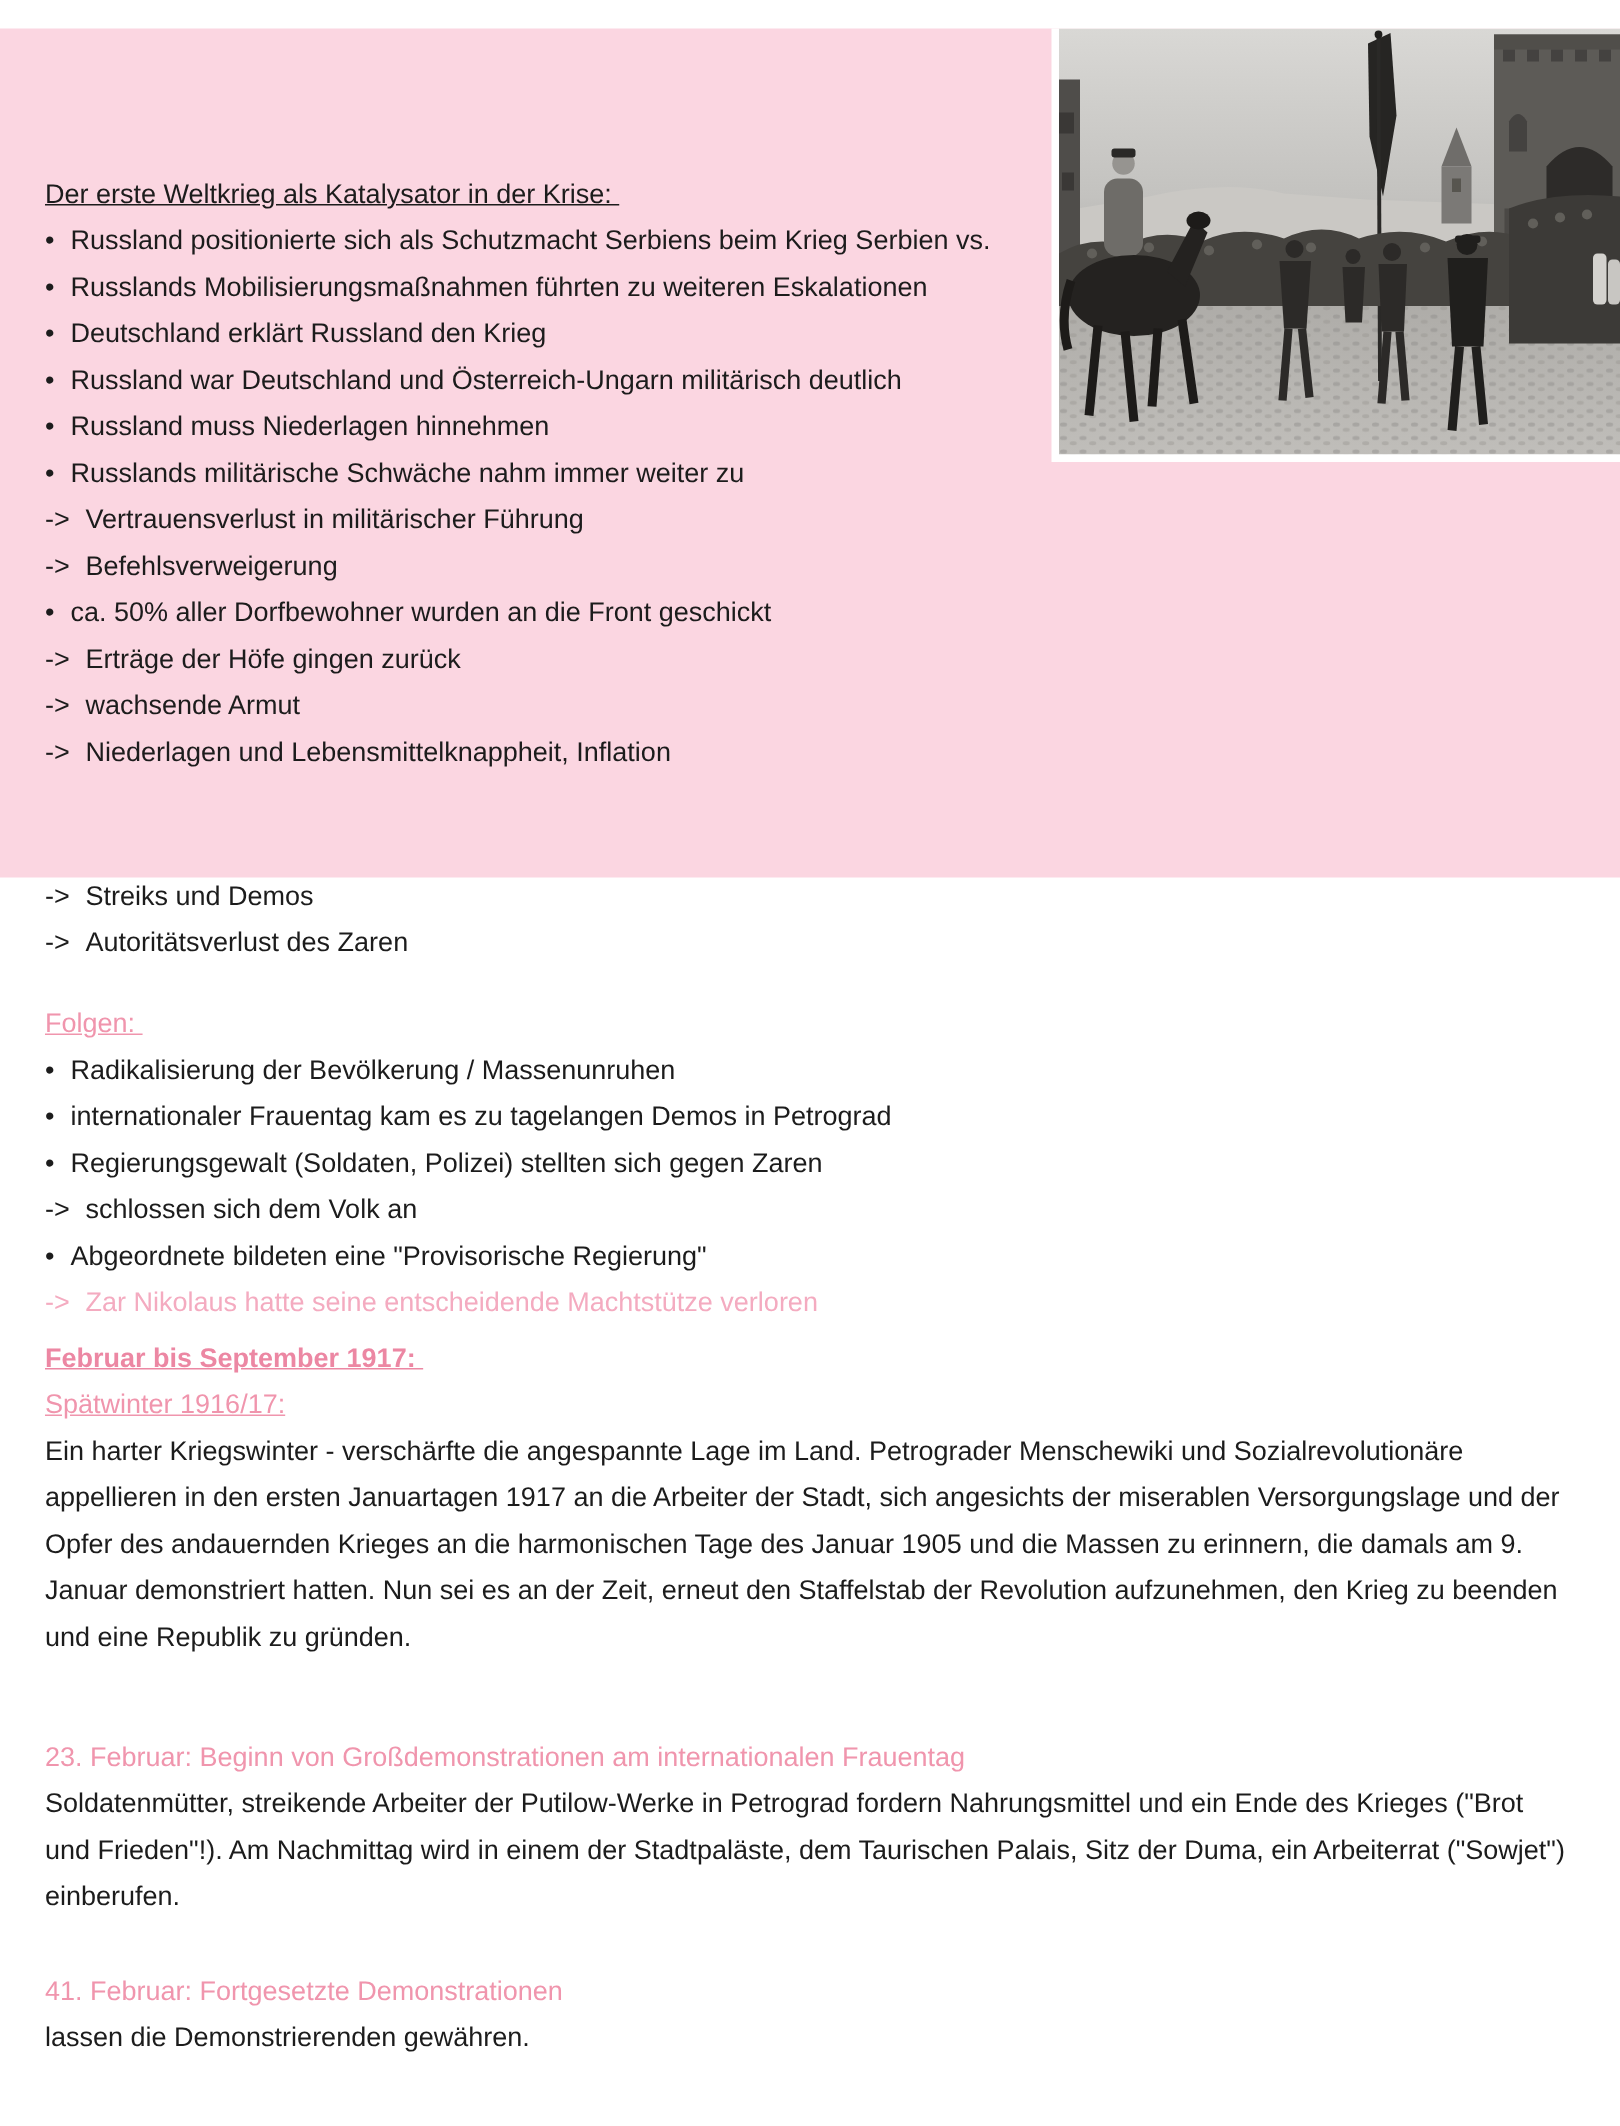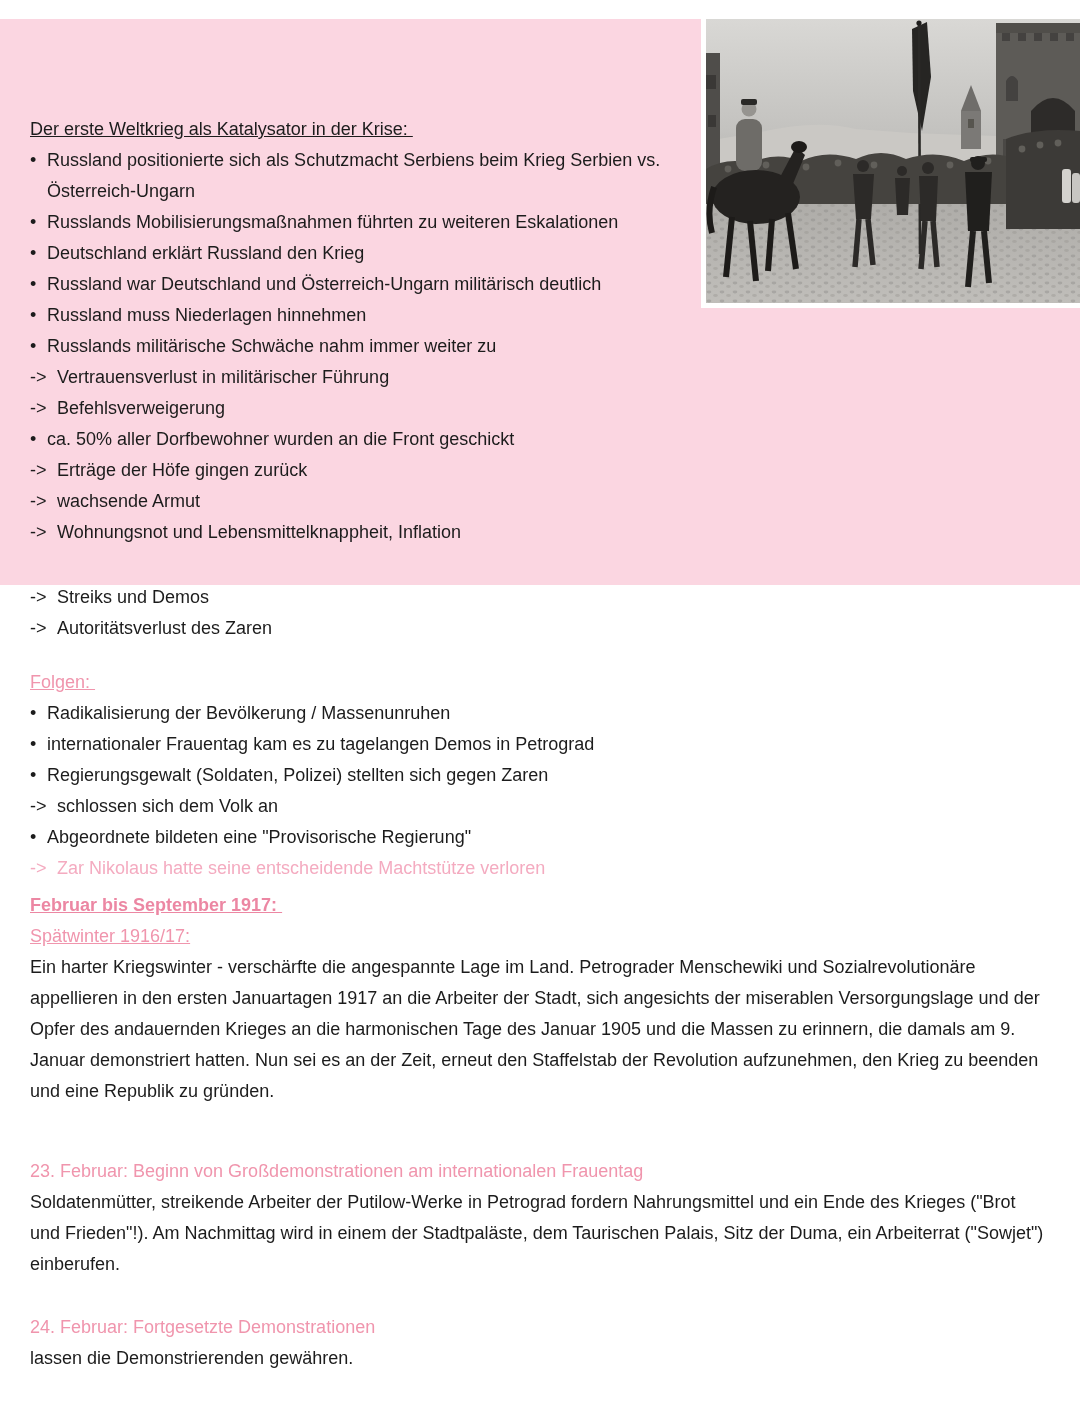--- a/index.html
+++ b/index.html
@@ -161,7 +161,6 @@
     <div class="line h-black"><span>Der erste Weltkrieg als Katalysator in der Krise: </span></div>
     <div>
         <div class="line"><span class="marker">•</span><span class="txt">Russland positionierte sich als Schutzmacht Serbiens beim Krieg Serbien vs.</span></div>
-        <div class="line"><span class="marker"></span><span class="txt">Österreich-Ungarn</span></div>
         <div class="line"><span class="marker">•</span><span class="txt">Russlands Mobilisierungsmaßnahmen führten zu weiteren Eskalationen</span></div>
         <div class="line"><span class="marker">•</span><span class="txt">Deutschland erklärt Russland den Krieg</span></div>
         <div class="line"><span class="marker">•</span><span class="txt">Russland war Deutschland und Österreich-Ungarn militärisch deutlich</span></div>

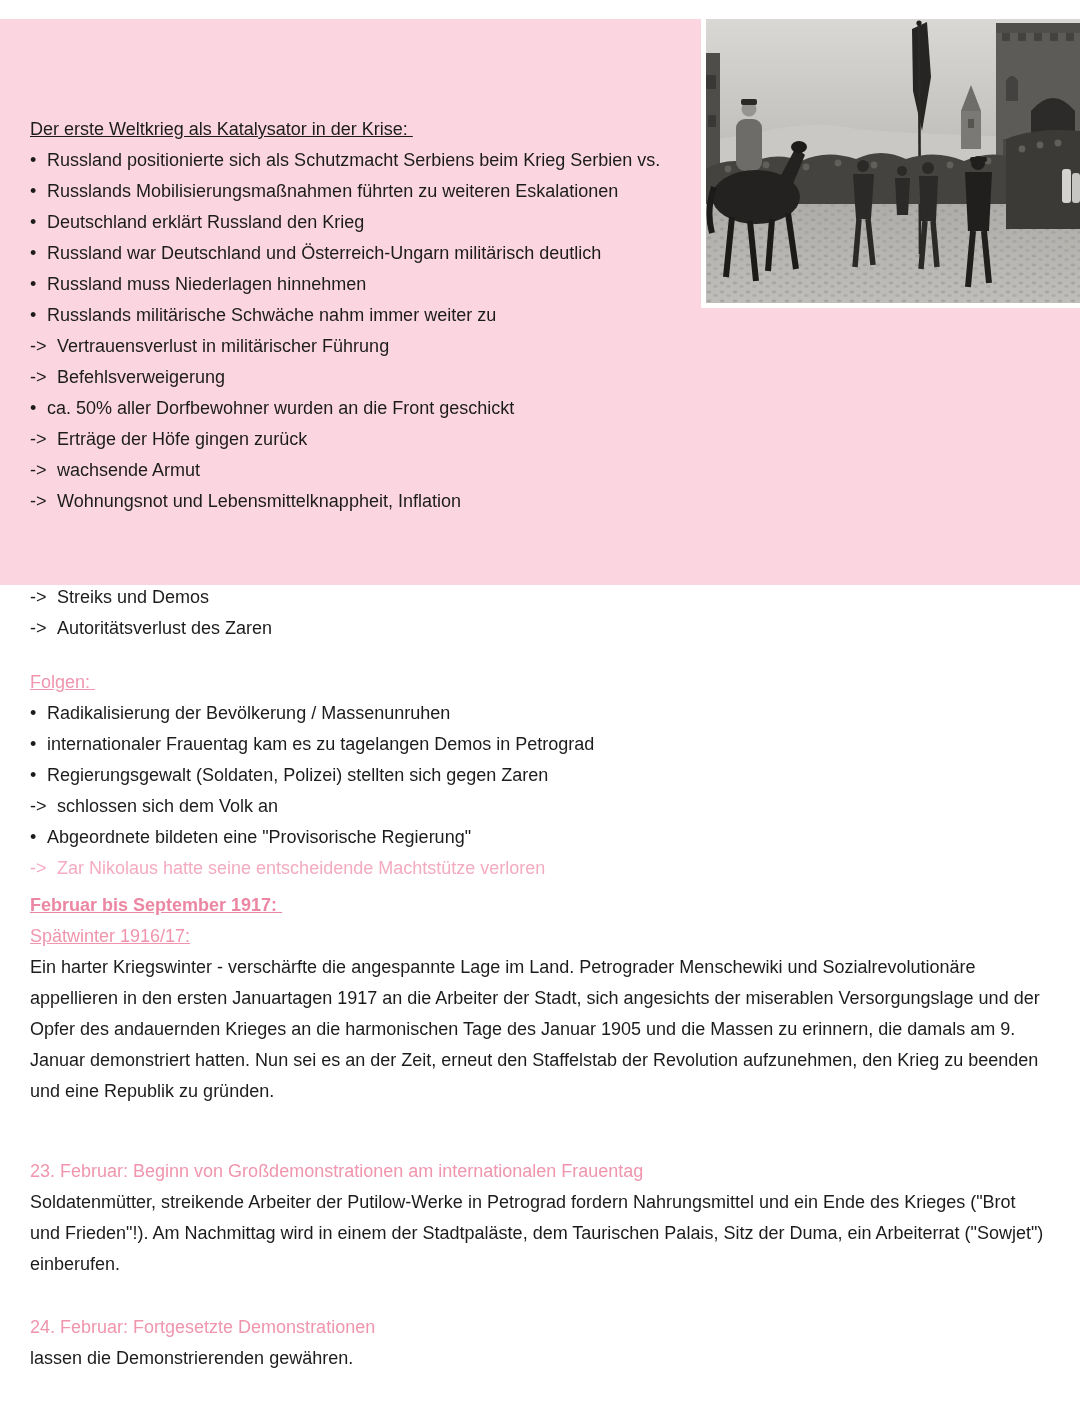--- a/index.html
+++ b/index.html
@@ -171,7 +171,7 @@
         <div class="line"><span class="marker">•</span><span class="txt">ca. 50% aller Dorfbewohner wurden an die Front geschickt</span></div>
         <div class="line"><span class="marker arrow">-&gt;</span><span class="txt">Erträge der Höfe gingen zurück</span></div>
         <div class="line"><span class="marker arrow">-&gt;</span><span class="txt">wachsende Armut</span></div>
-        <div class="line"><span class="marker arrow">-&gt;</span><span class="txt">Wohnungsnot und Lebensmittelknappheit, Inflation</span></div>
+        <div class="line"><span class="marker arrow">-&gt;</span><span class="txt">Niederlagen und Lebensmittelknappheit, Inflation</span></div>
       </div>
   </div>
 

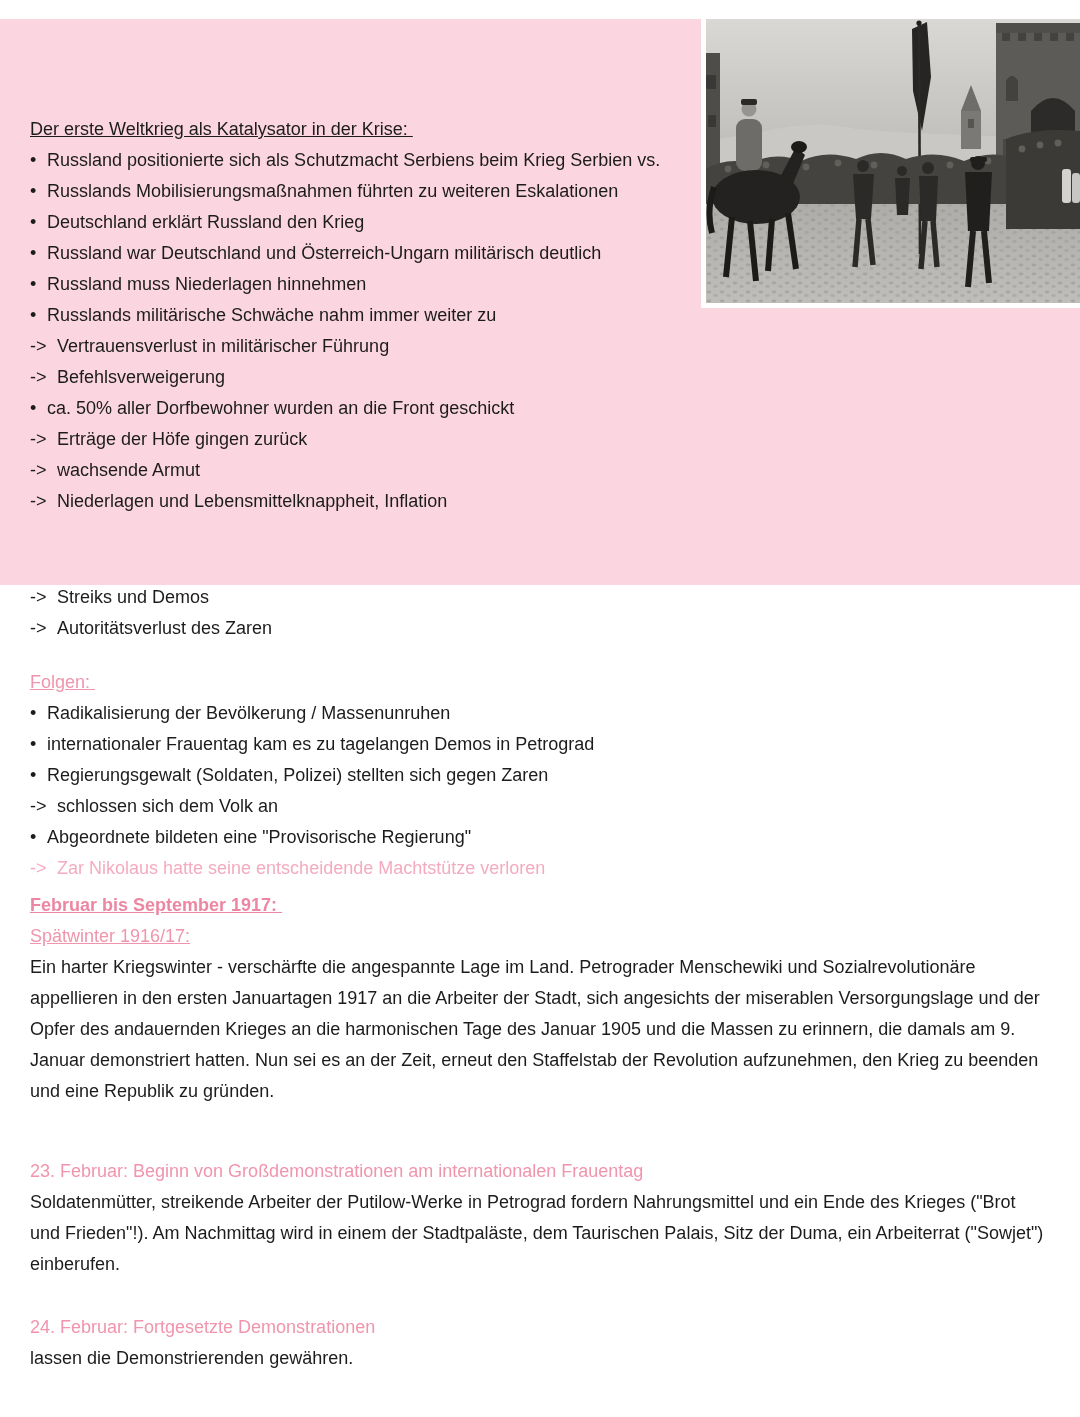--- a/index.html
+++ b/index.html
@@ -216,7 +216,7 @@
   </div>
 
   <div class="sec" style="left:30px;top:1312px;width:1030px;">
-    <div class="line h-pink"><span>24. Februar: Fortgesetzte Demonstrationen</span></div>
+    <div class="line h-pink"><span>41. Februar: Fortgesetzte Demonstrationen</span></div>
     <div>
         <div class="line"><span class="txt">lassen die Demonstrierenden gewähren.</span></div>
       </div>

